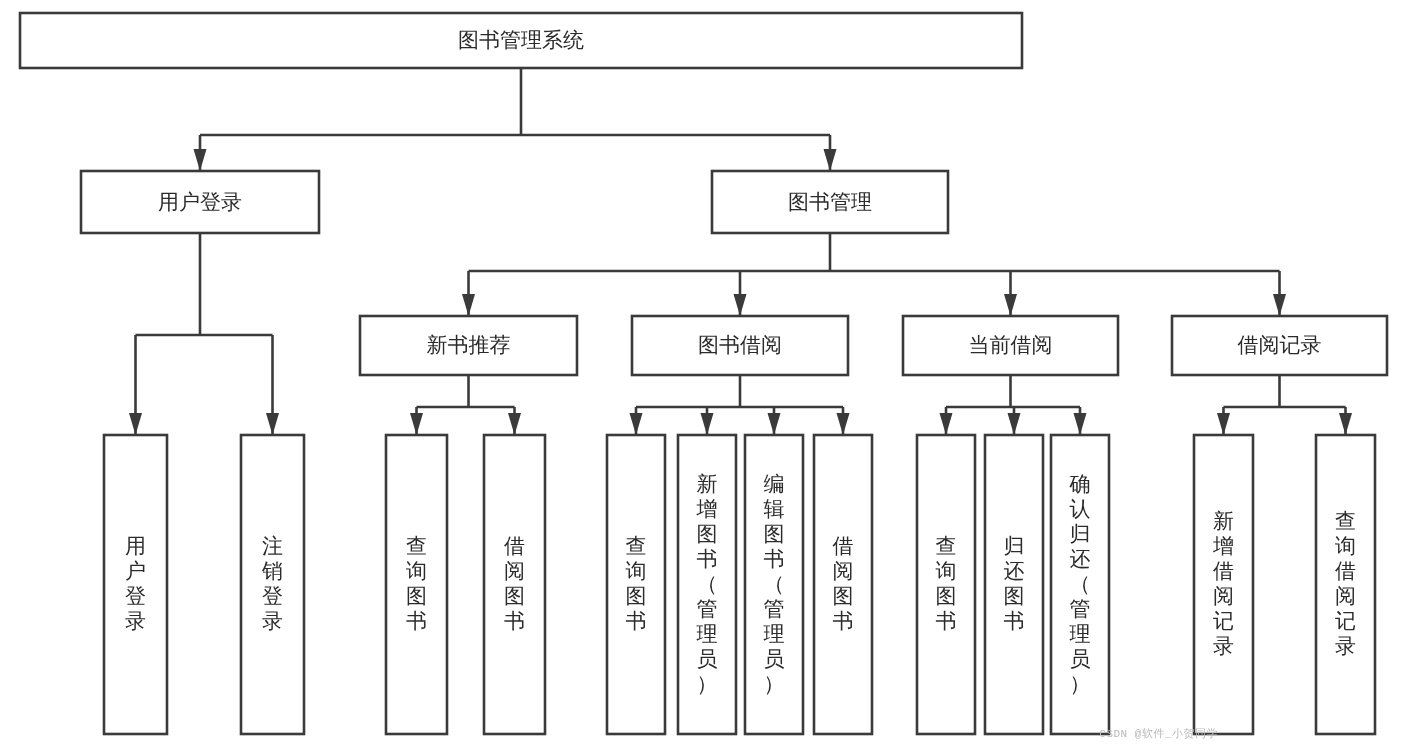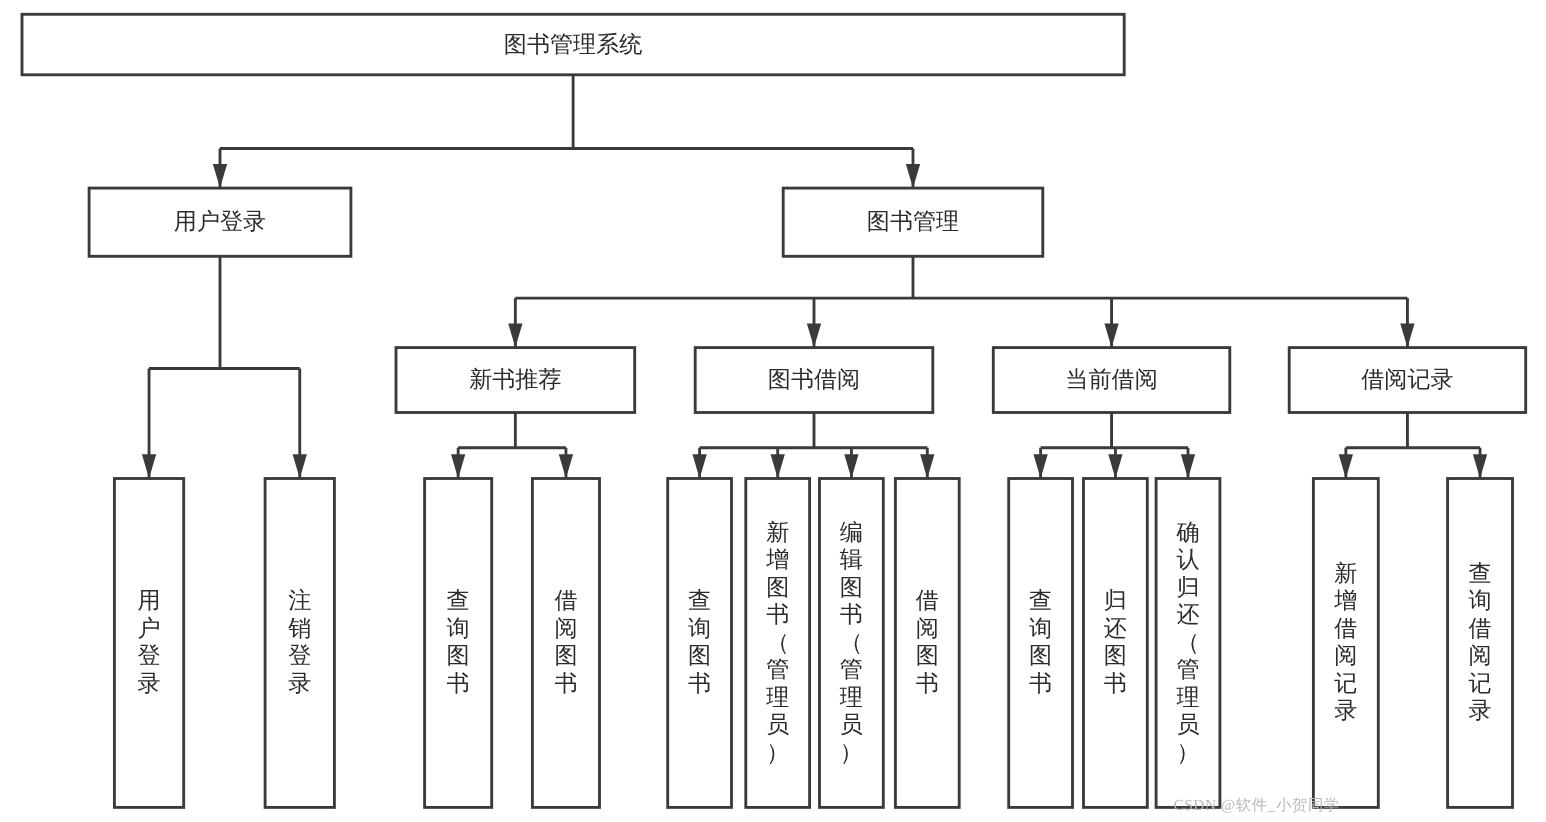--- a/index.html
+++ b/index.html
@@ -61,8 +61,8 @@
     position: absolute;
     right: 12px;
     bottom: 6px;
-    font-family: Liberation Serif, serif;
-    font-size: 14px;
+    font-family: Liberation Mono, monospace;
+    font-size: 11px;
     color: #b9b9b9;
     letter-spacing: 0.5px;
     white-space: nowrap;

